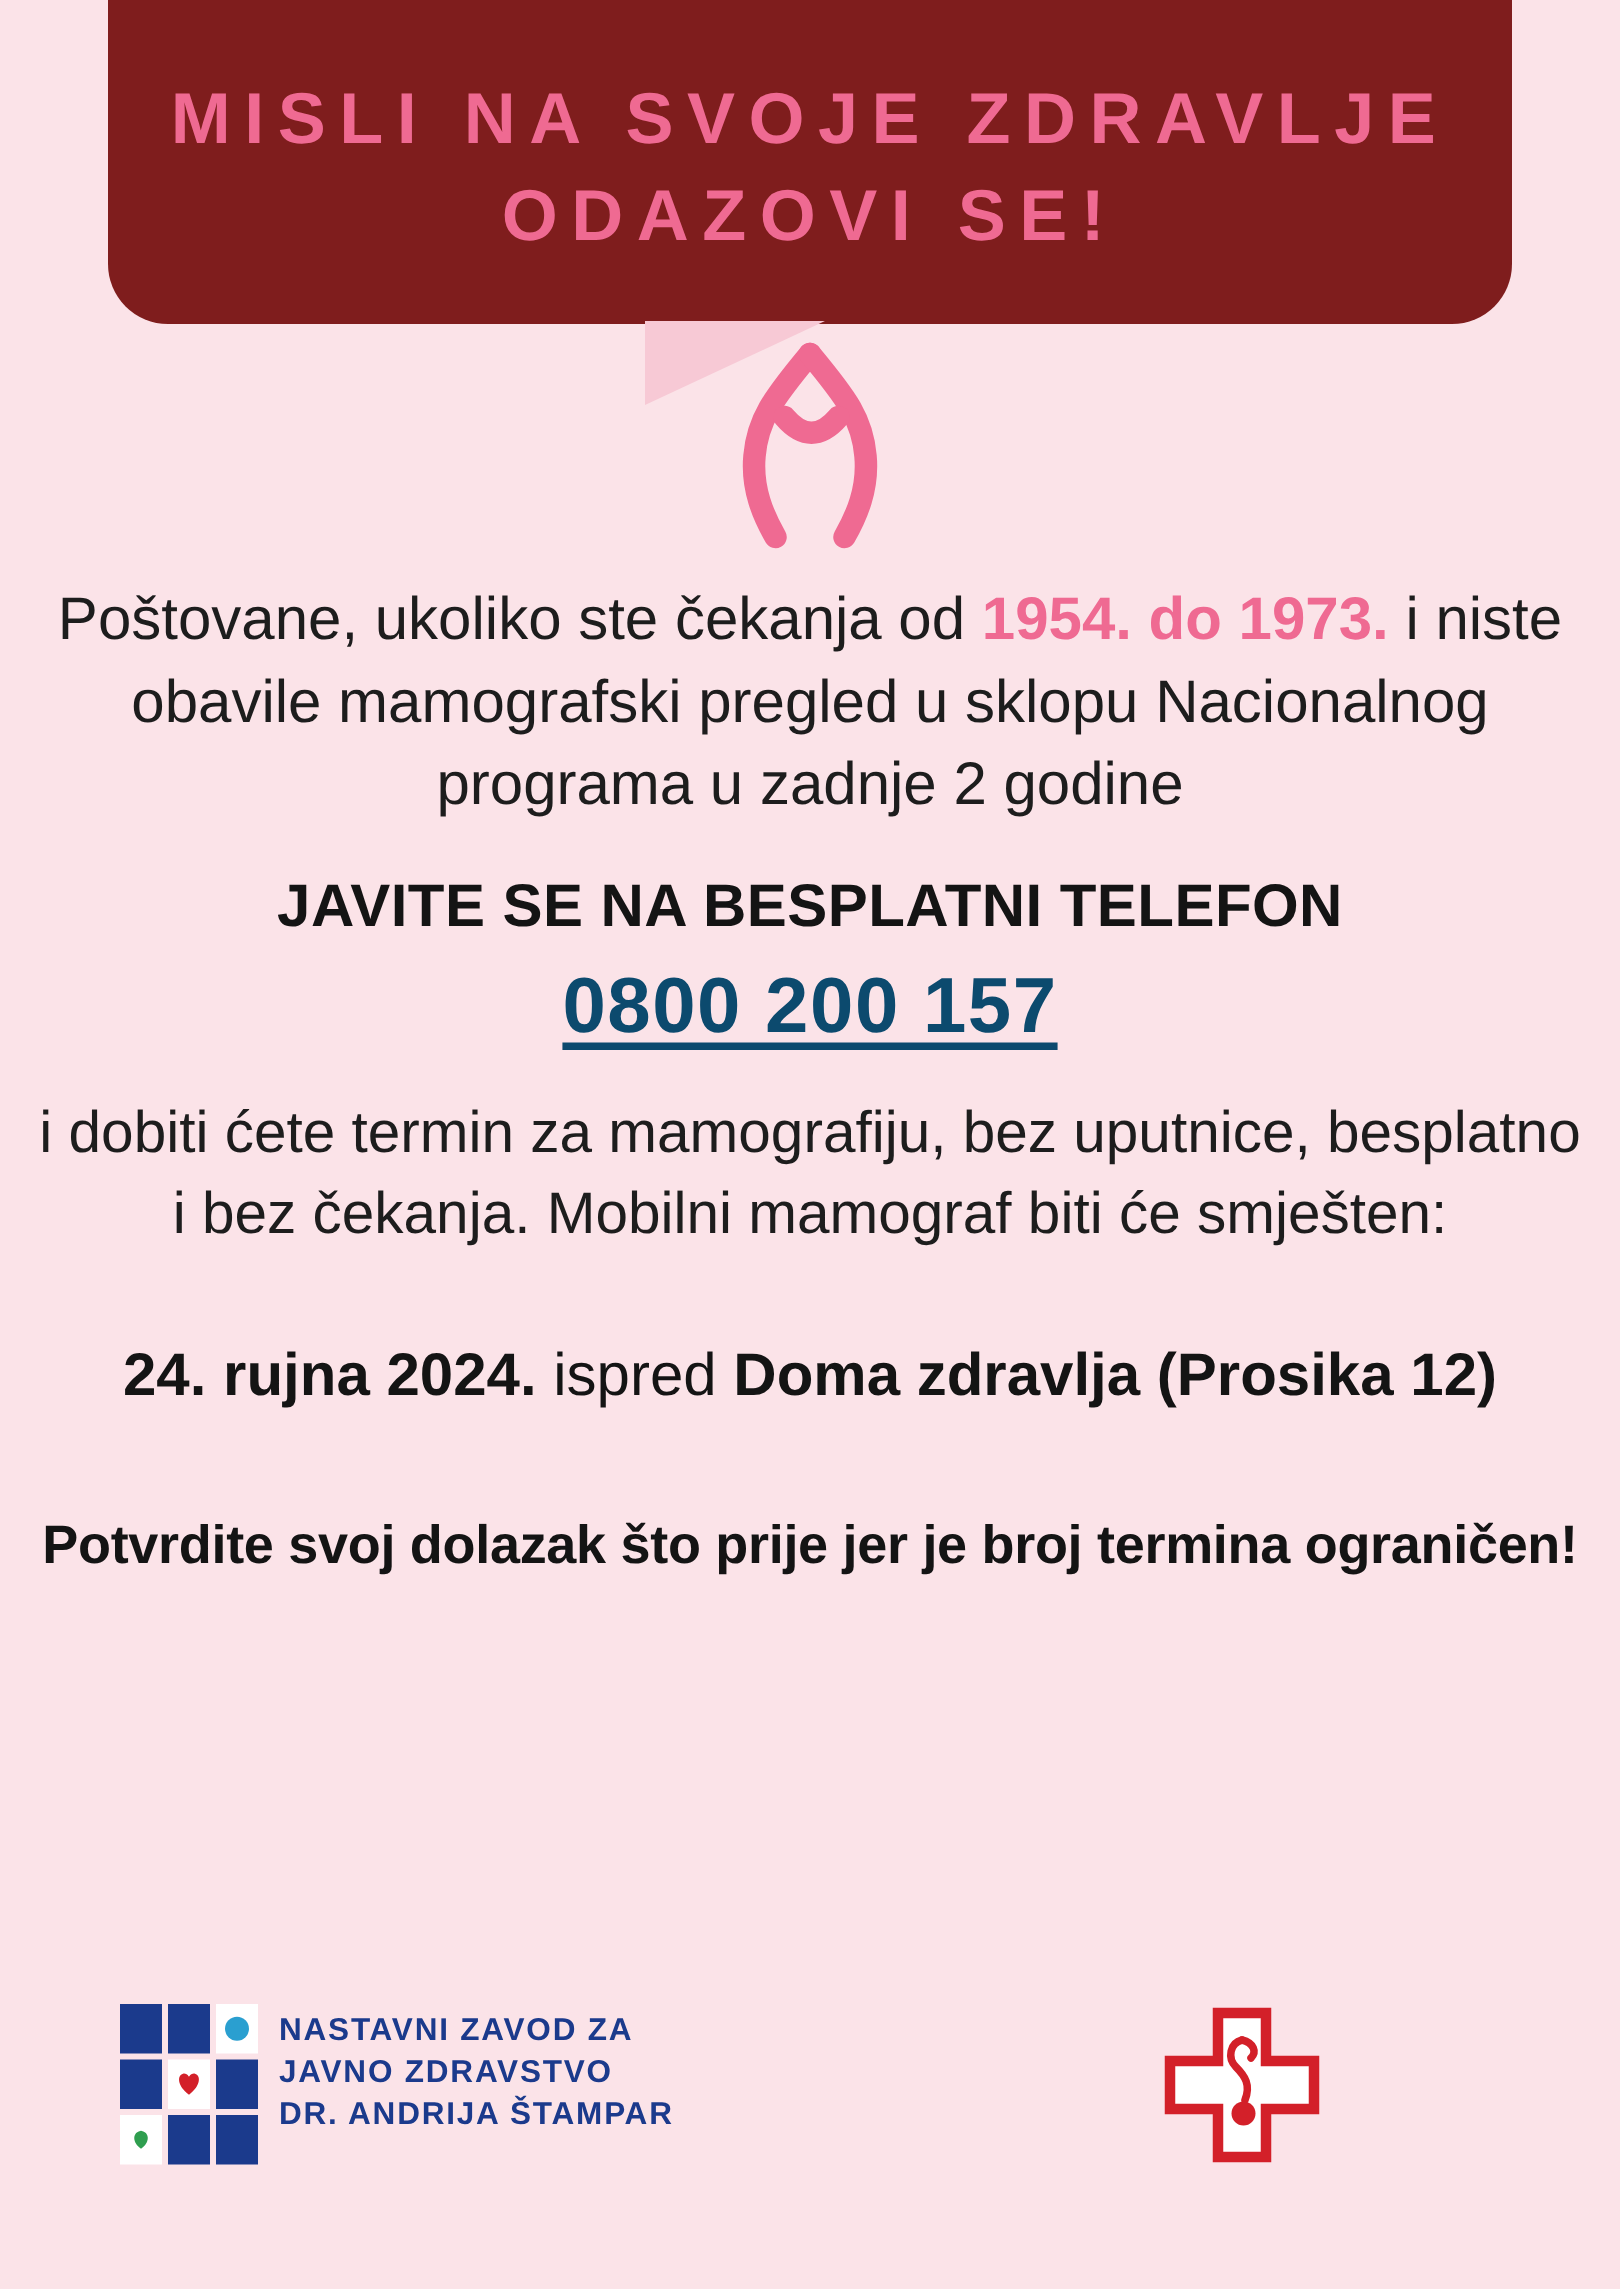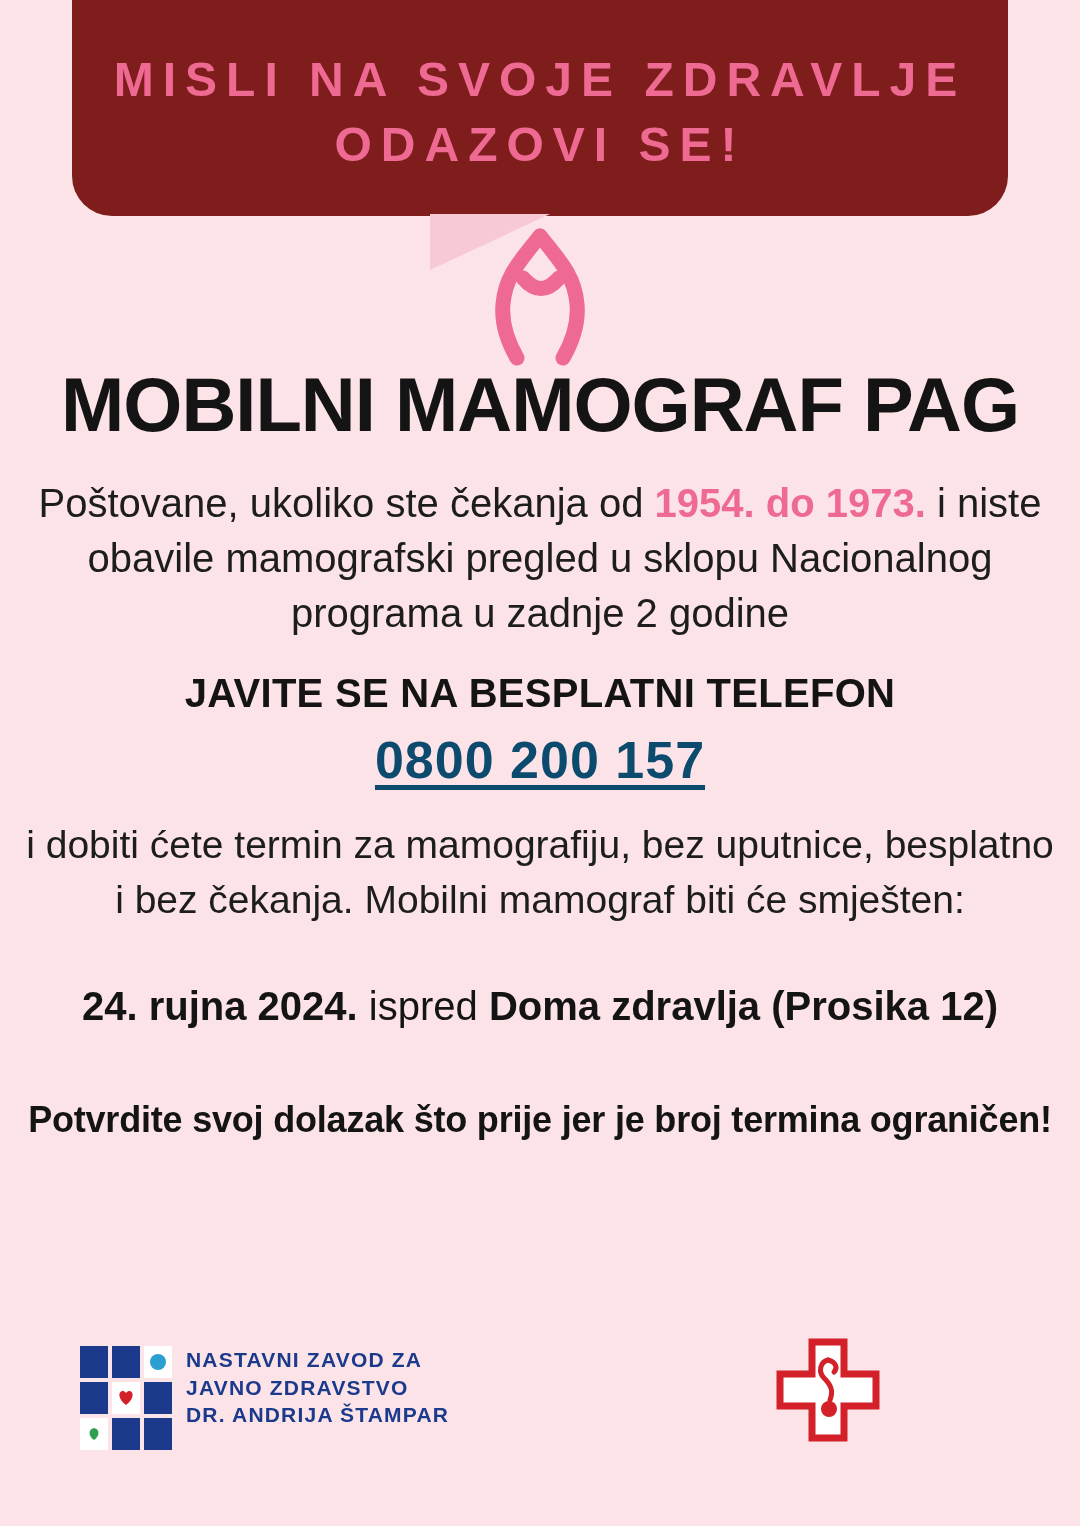--- a/index.html
+++ b/index.html
@@ -209,7 +209,6 @@
 
 <div class="content">
 
-  <div class="title">MOBILNI MAMOGRAF PAG</div>
 
   <div class="para">
     <span>Poštovane, ukoliko ste čekanja od </span><span class="hl">1954. do 1973.</span><span> i niste obavile mamografski pregled u sklopu Nacionalnog programa u zadnje 2 godine</span>

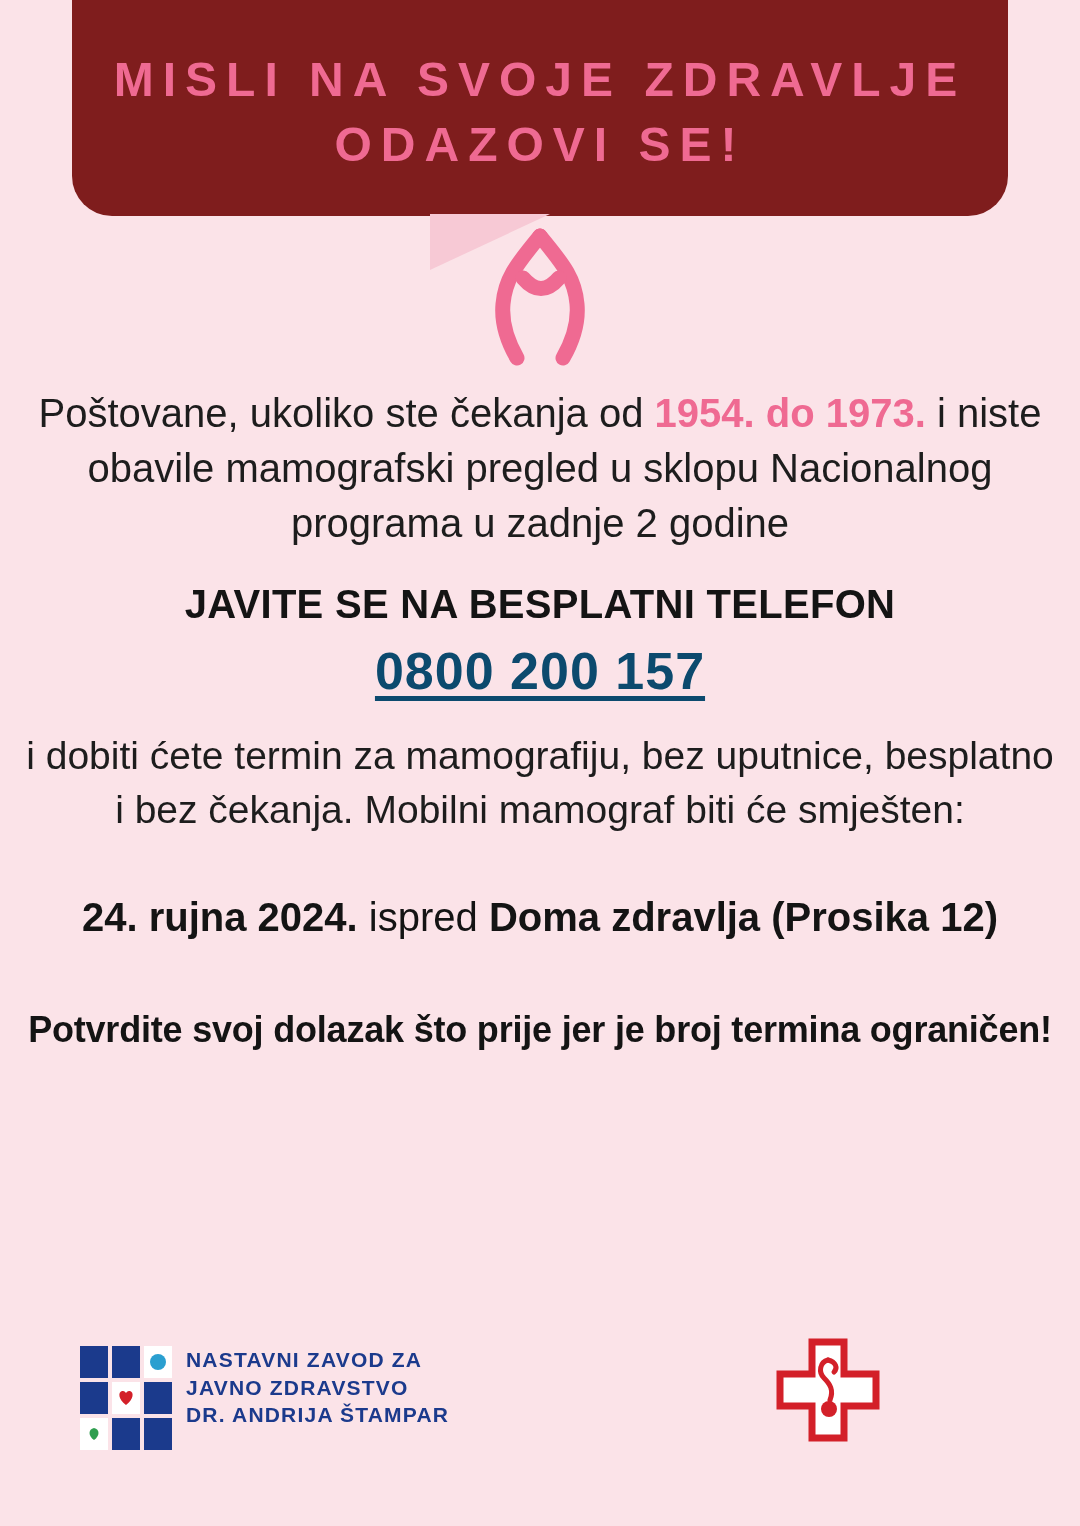--- a/index.html
+++ b/index.html
@@ -145,9 +145,9 @@
   .logo-left {
     position: absolute;
     left: 80px;
-    top: 14px;
-    display: flex;
-    align-items: flex-start;
+    top: 4px;
+    display: flex;
+    align-items: center;
     gap: 14px;
   }
   .logo-grid {

